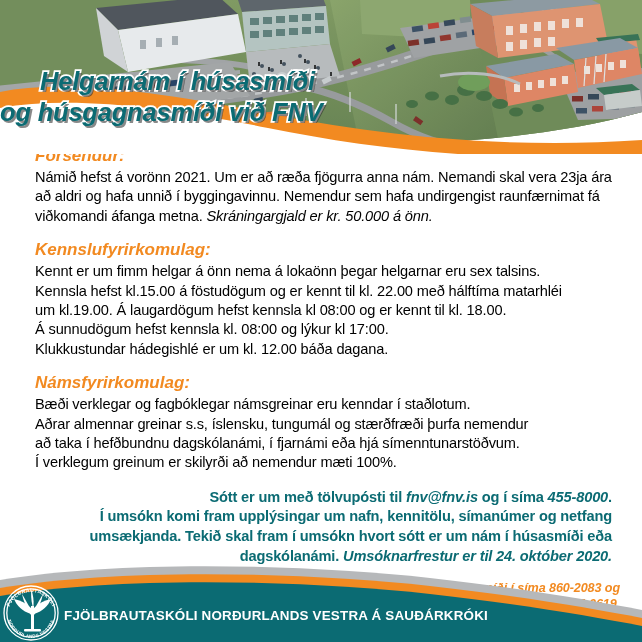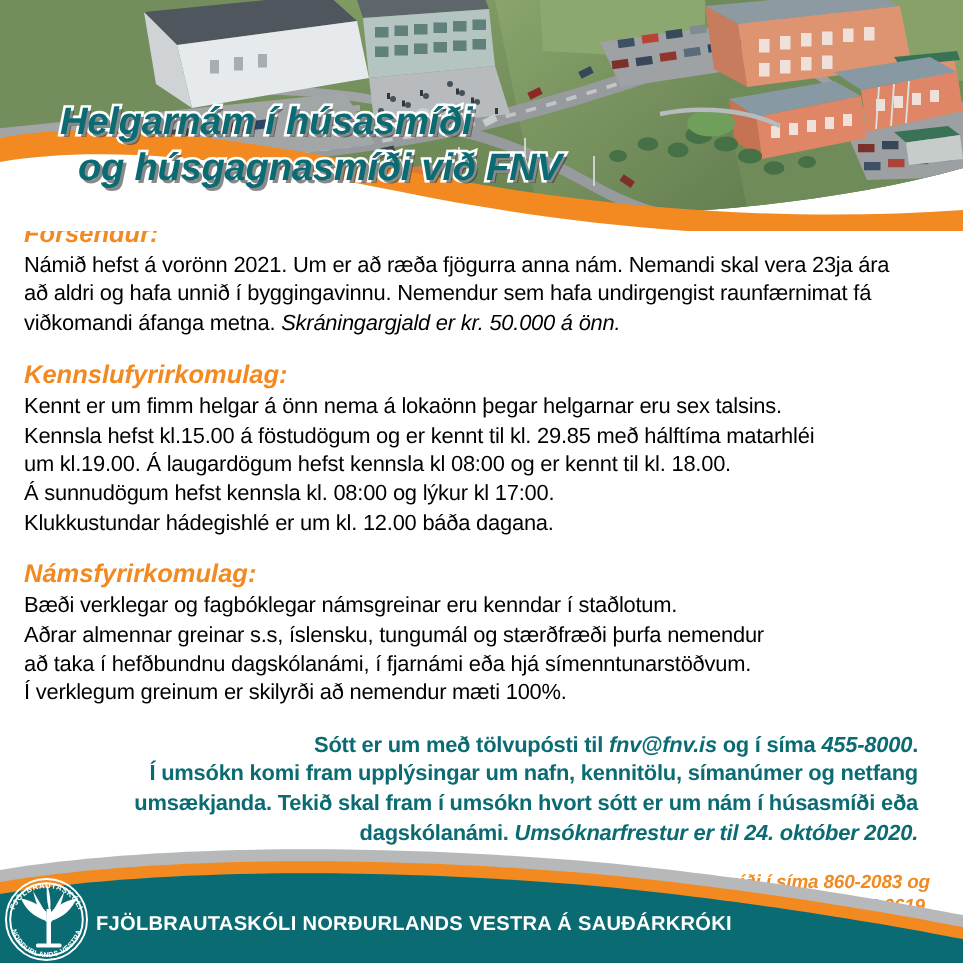--- a/index.html
+++ b/index.html
@@ -26,7 +26,7 @@
     text-shadow:2px 2px 0 rgba(40,40,40,0.55);
   }
   .title-line.l1{margin-left:40px;}
-  .title-line.l2{margin-left:52px;}
+  .title-line.l2{}
 
   
   .body-area{position:absolute;left:0;top:145px;width:642px;height:420px;z-index:4;}

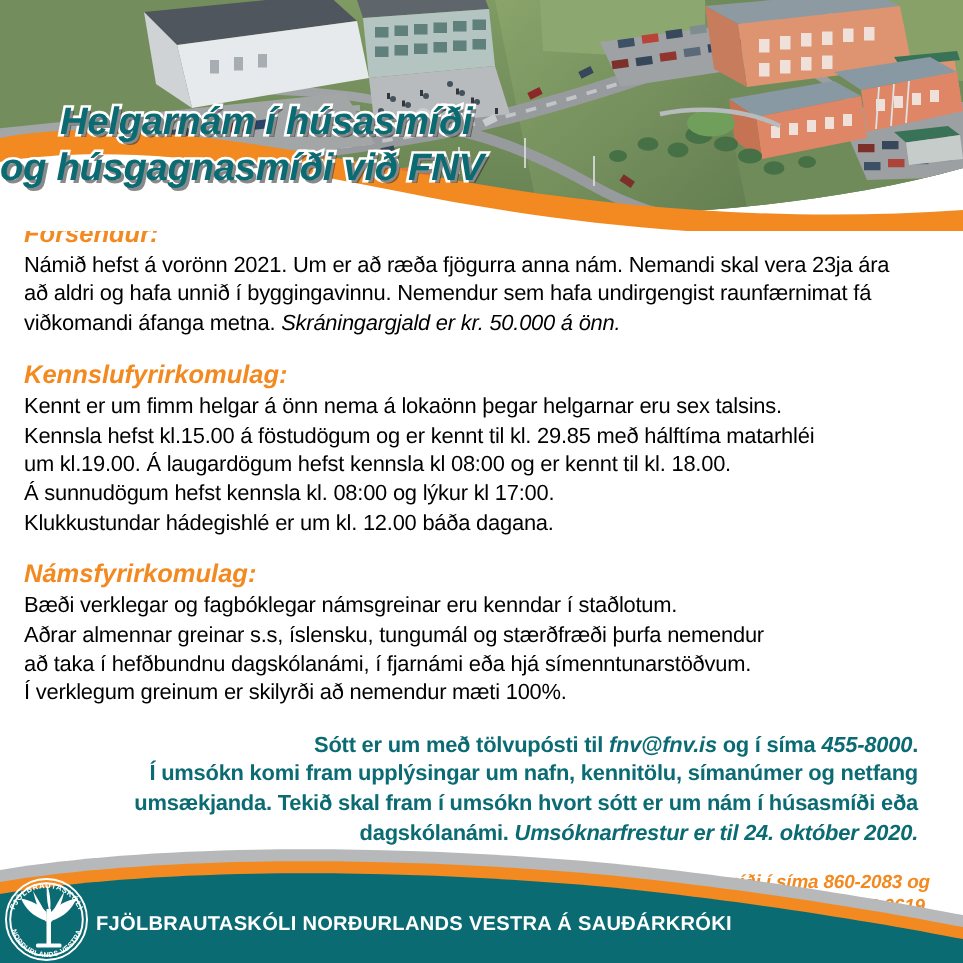--- a/index.html
+++ b/index.html
@@ -30,7 +30,7 @@
 
   
   .body-area{position:absolute;left:0;top:145px;width:642px;height:420px;z-index:4;}
-  .sec{padding:0 30px 0 16px;}
+  .sec{padding:0 30px 0 35px;}
   .sec-head{
     color:#F28A21;font-weight:bold;font-style:italic;font-size:17px;
     line-height:22px;margin:0 0 1px 0;

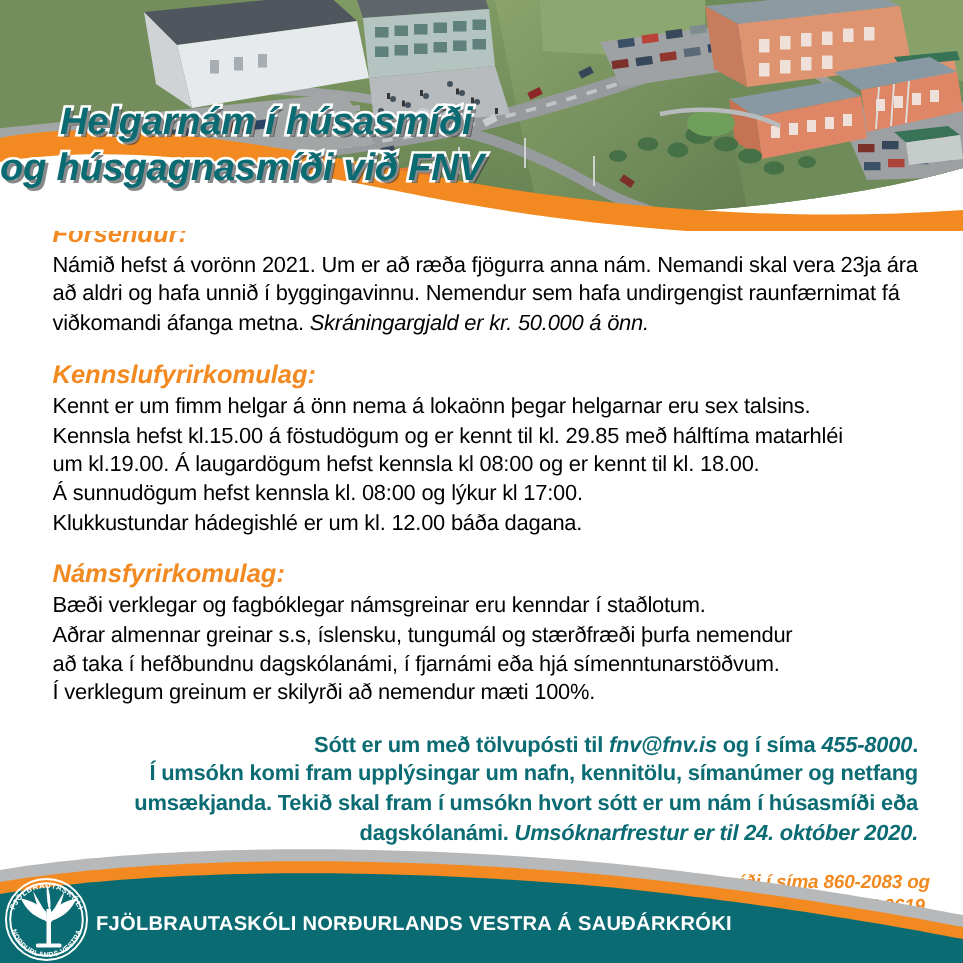--- a/index.html
+++ b/index.html
@@ -310,7 +310,7 @@
     <div class="sec">
       <div class="sec-head">Kennslufyrirkomulag:</div>
       <p>Kennt er um fimm helgar á önn nema á lokaönn þegar helgarnar eru sex talsins.</p>
-      <p>Kennsla hefst kl.15.00 á föstudögum og er kennt til kl. 29.85 með hálftíma matarhléi</p>
+      <p>Kennsla hefst kl.15.00 á föstudögum og er kennt til kl. 22.00 með hálftíma matarhléi</p>
       <p>um kl.19.00. Á laugardögum hefst kennsla kl 08:00 og er kennt til kl. 18.00.</p>
       <p>Á sunnudögum hefst kennsla kl. 08:00 og lýkur kl 17:00.</p>
       <p>Klukkustundar hádegishlé er um kl. 12.00 báða dagana.</p>

